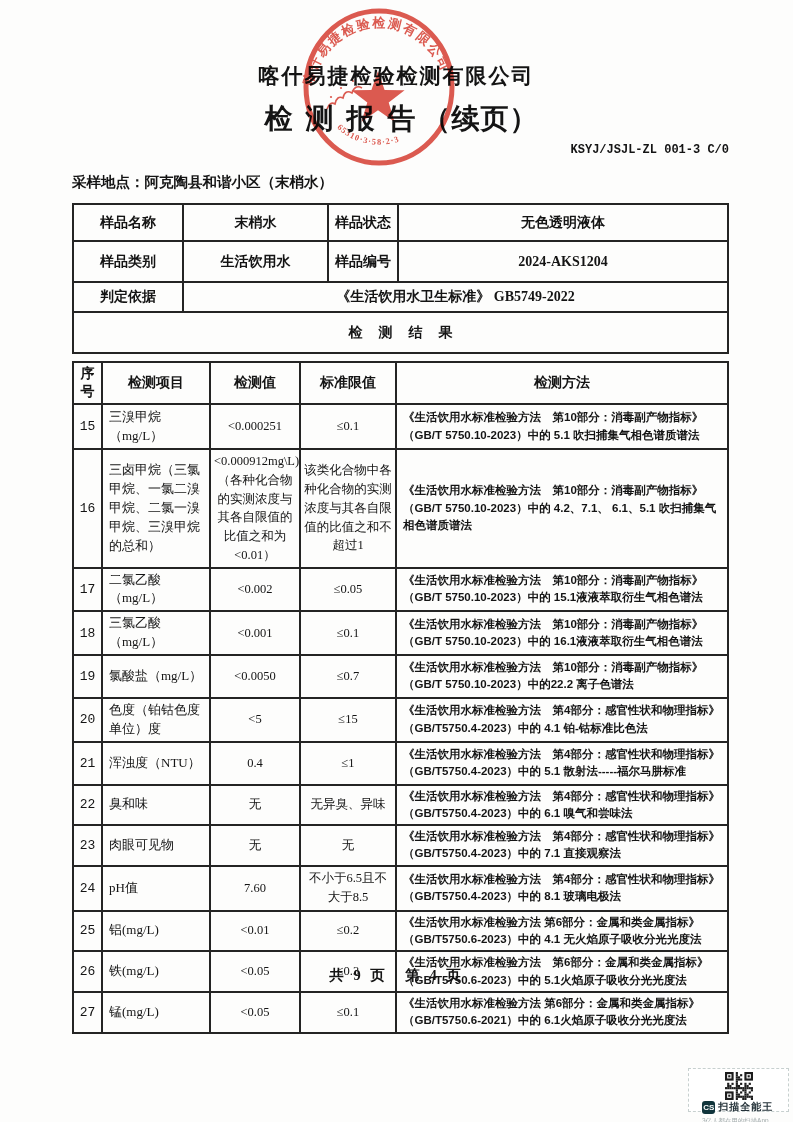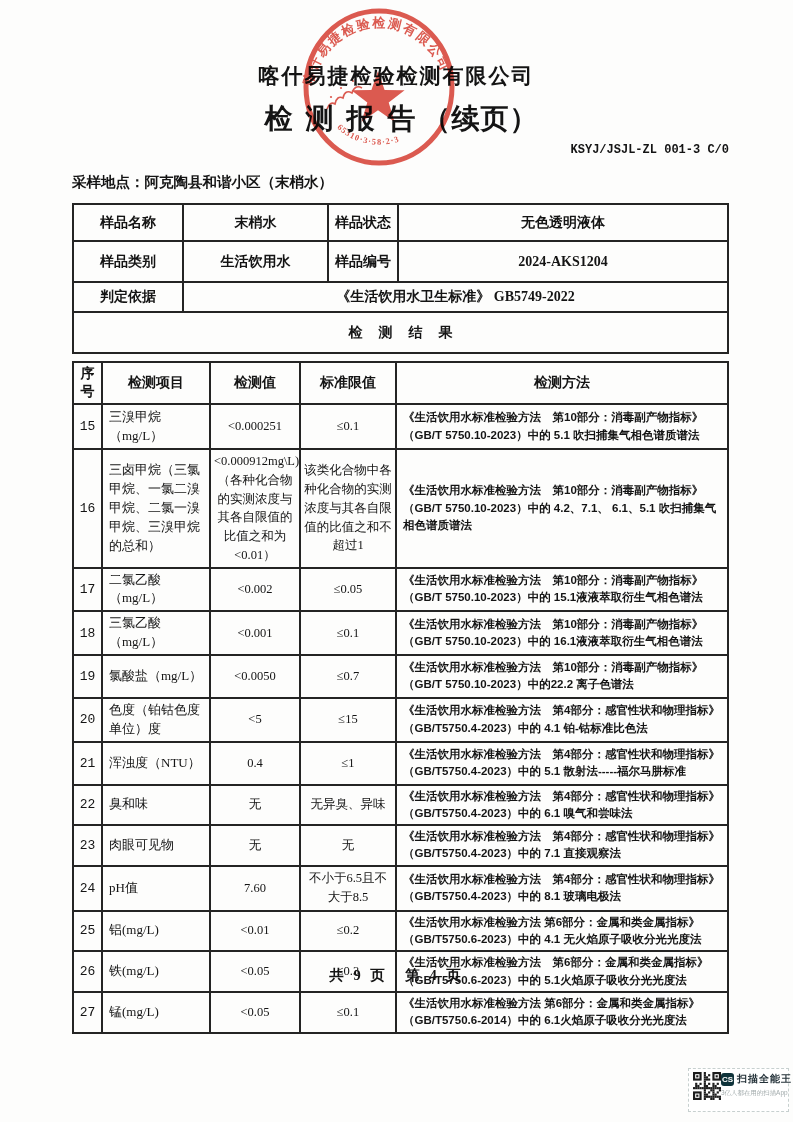--- a/index.html
+++ b/index.html
@@ -245,7 +245,7 @@
           <td class="c-item">锰(mg/L)</td>
           <td class="c-value">&lt;0.05</td>
           <td class="c-limit">≤0.1</td>
-          <td class="c-method">《生活饮用水标准检验方法 第6部分：金属和类金属指标》（GB/T5750.6-2014）中的 6.1火焰原子吸收分光光度法</td>
+          <td class="c-method">《生活饮用水标准检验方法 第6部分：金属和类金属指标》（GB/T5750.6-2021）中的 6.1火焰原子吸收分光光度法</td>
         </tr>
       </tbody>
   </table>

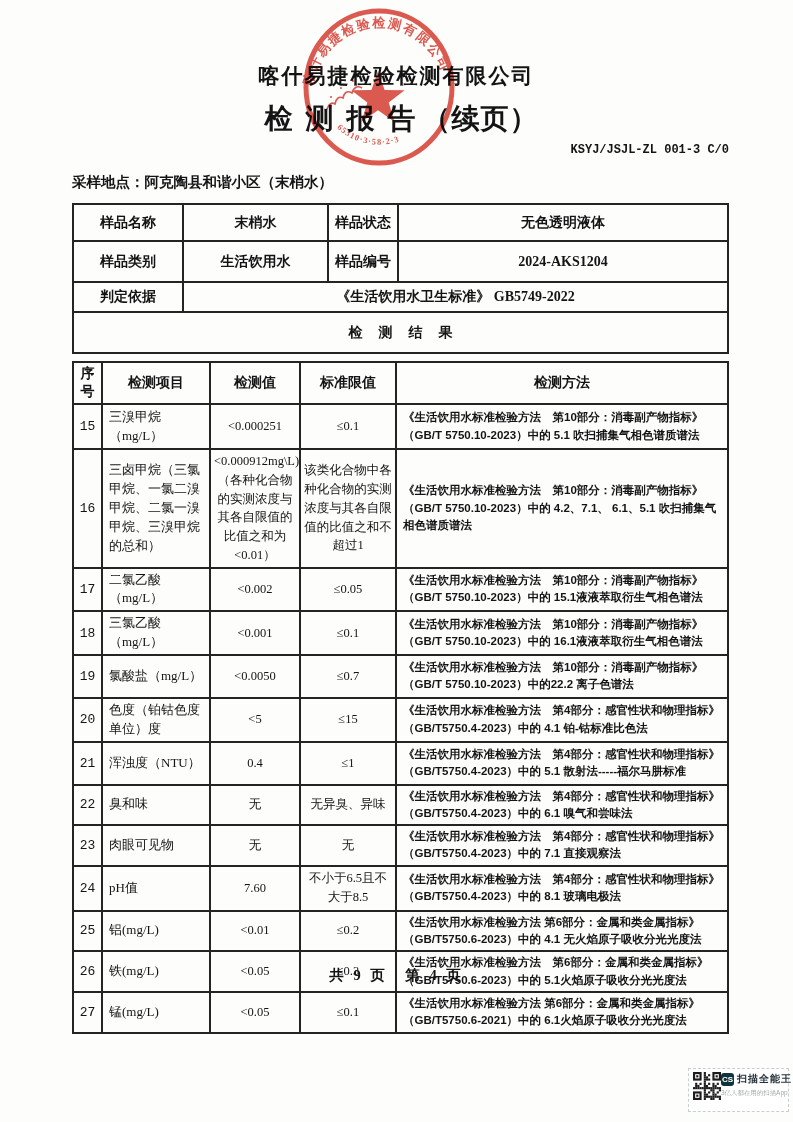--- a/index.html
+++ b/index.html
@@ -66,8 +66,8 @@
   
   .badge{position:absolute;left:688px;top:1068px;width:101px;height:44px;
          border:1px dashed #c7d0cf;background:#fff;box-sizing:border-box;
-         display:flex;align-items:flex-start;gap:0;padding:3px 4px;
-         font-family:"Liberation Sans","DejaVu Sans",sans-serif;}
+         display:flex;align-items:center;gap:0;padding:3px 4px;
+         font-family:"Liberation Sans","DejaVu Sans",sans-serif;flex-direction:column;}
   .badge .qr{width:28px;height:28px;flex:0 0 auto;}
   .badge-right{display:flex;flex-direction:column;justify-content:center;}
   .badge-top{display:flex;align-items:center;gap:3px;}

